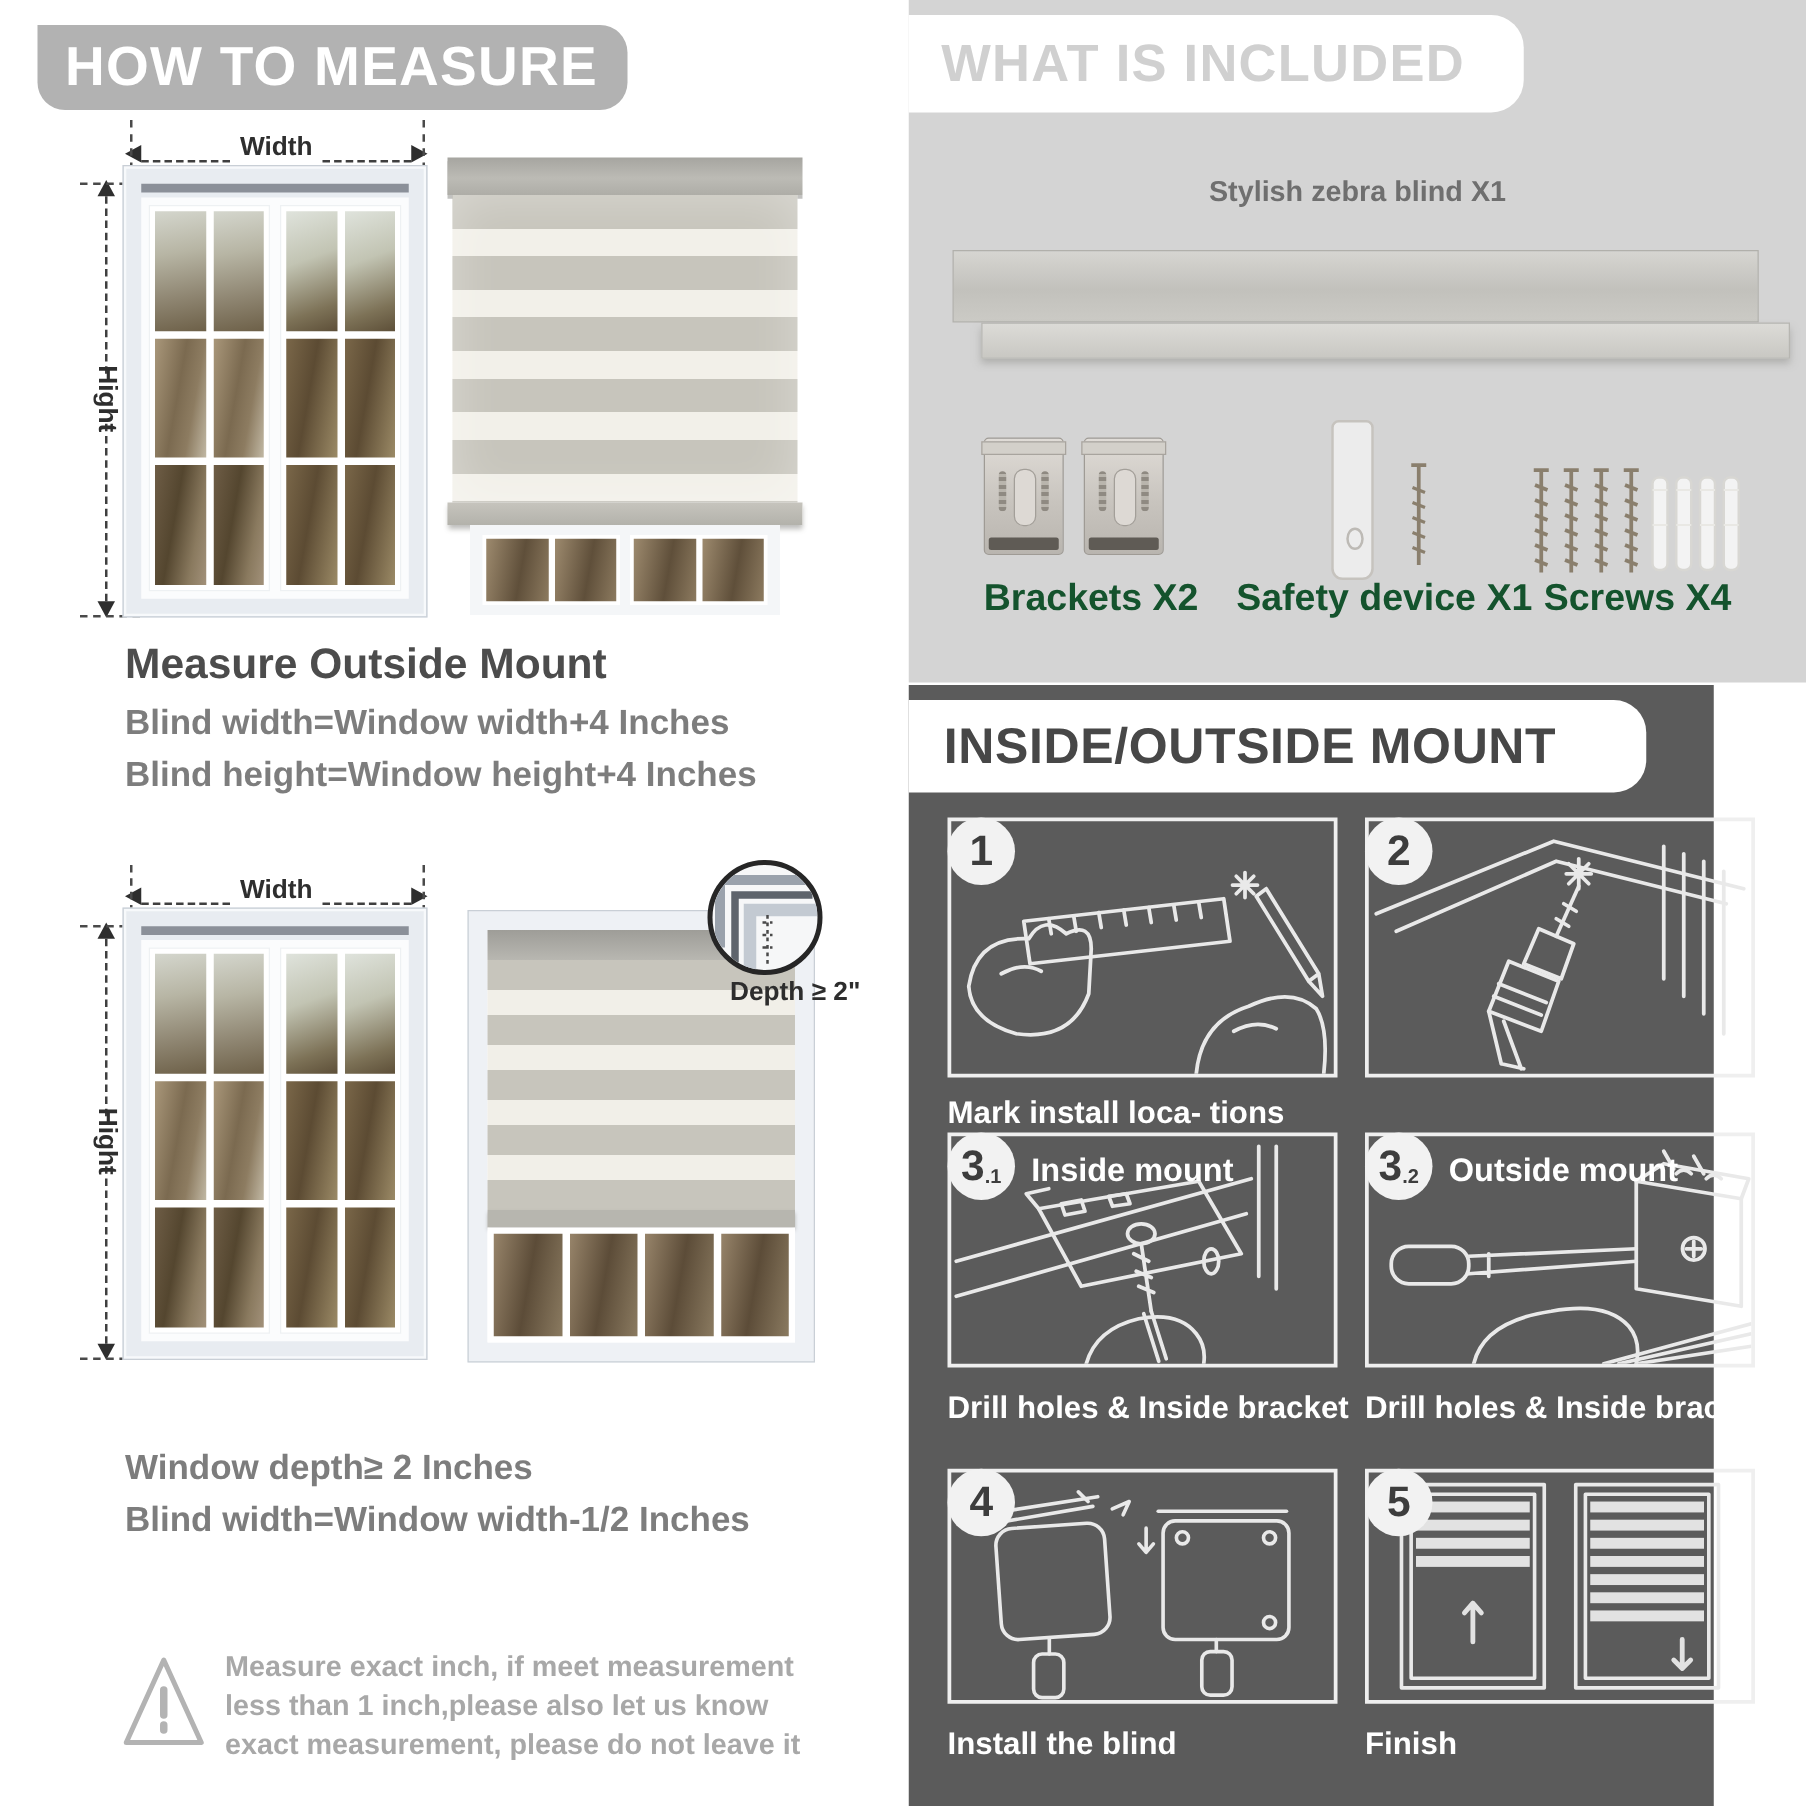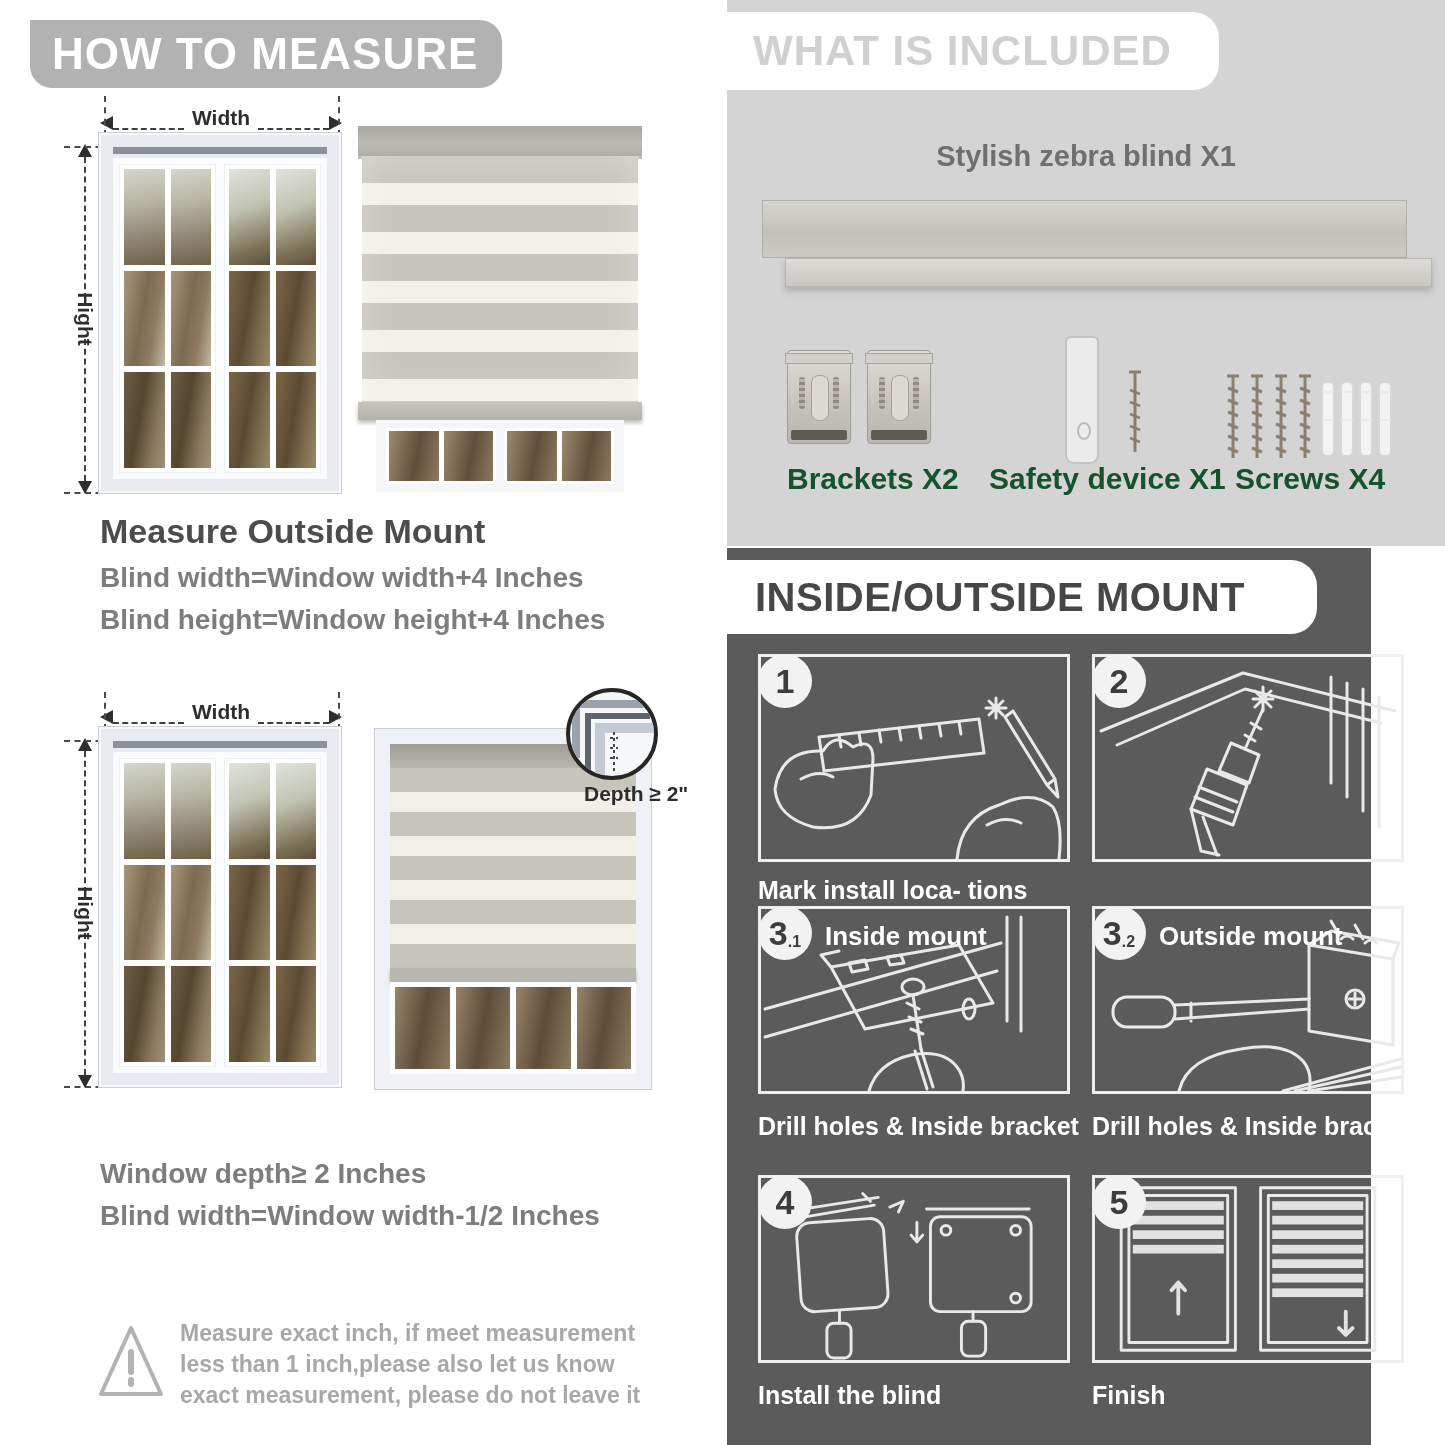--- a/index.html
+++ b/index.html
@@ -76,7 +76,7 @@
   .included-header{position:absolute;left:0;top:12px;width:492px;height:78px;background:#ffffff;
     border-radius:0 26px 26px 0;color:#d0d0d0;font-size:42px;font-weight:bold;line-height:78px;
     padding-left:26px;box-sizing:border-box;letter-spacing:1px;}
-  .blind-title{position:absolute;left:0;top:140px;width:100%;text-align:center;font-size:29px;
+  .blind-title{position:absolute;left:0;top:140px;width:100%;text-align:center;font-size:23px;
     font-weight:bold;color:#6f6f6f;}
   .headrail-main{position:absolute;left:35px;top:200px;width:645px;height:58px;
     background:linear-gradient(180deg,#d6d5d1 0%,#c2c1bc 55%,#cbcac5 100%);

